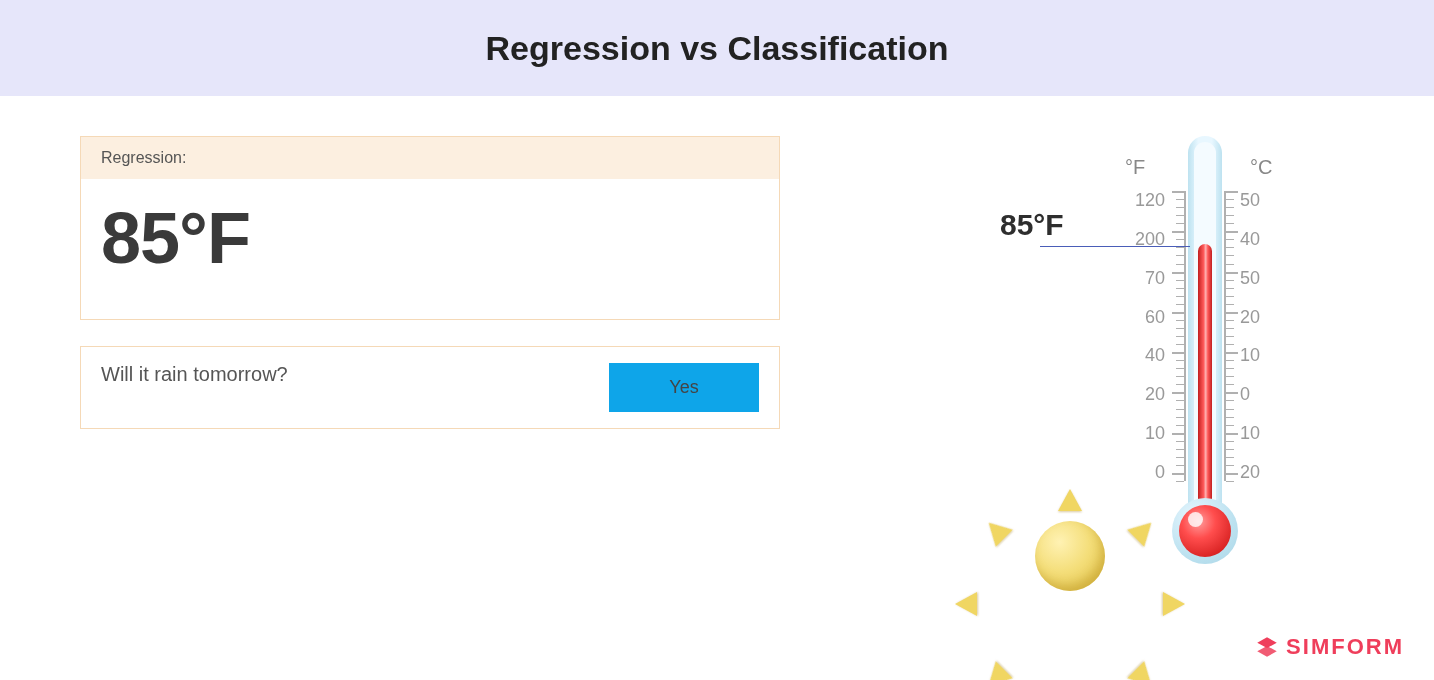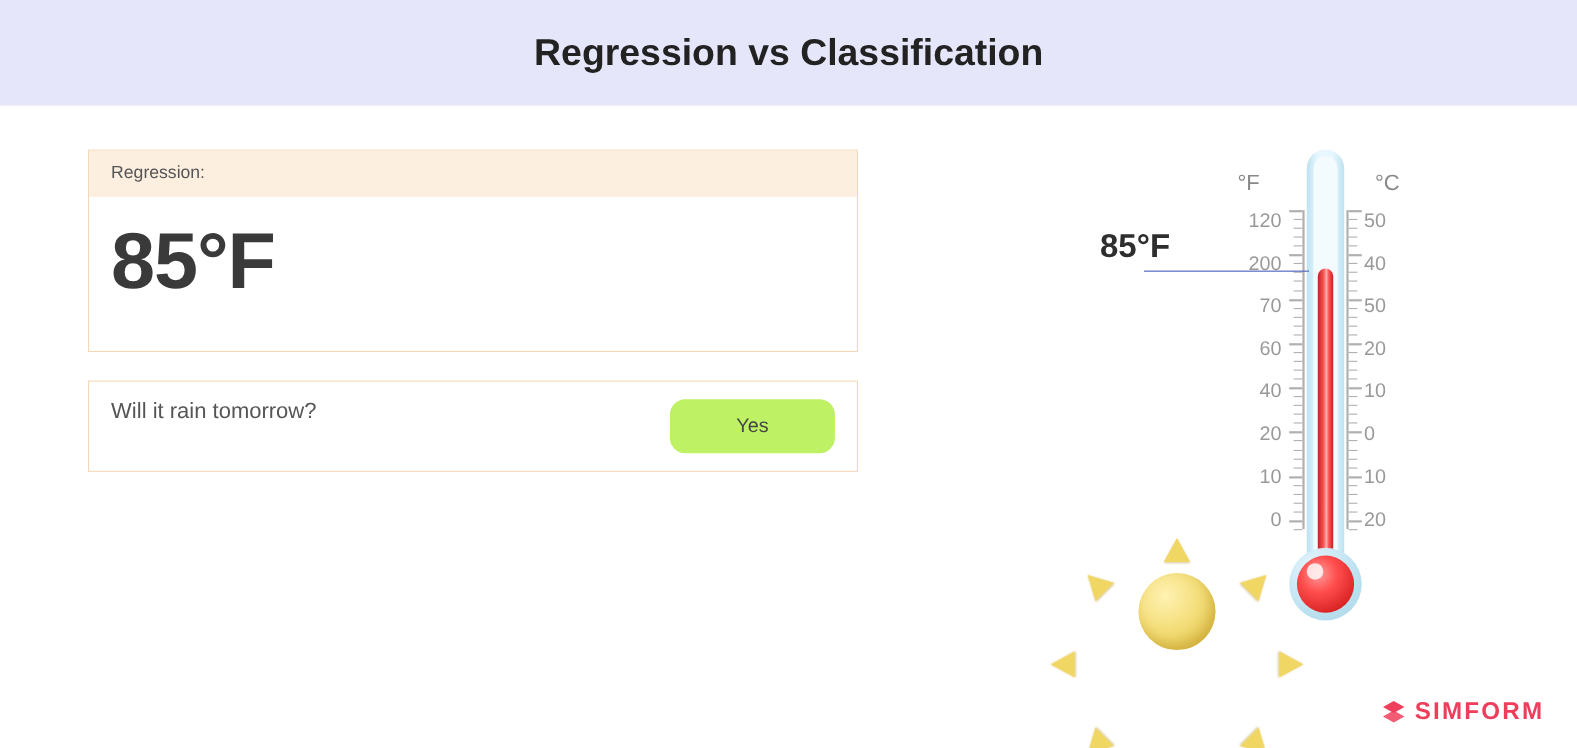--- a/index.html
+++ b/index.html
@@ -77,7 +77,7 @@
     font-size: 18px;
     color: #444;
   }
-  .opt-yes { background: #bef264; border-radius: 14px; }
+  .opt-yes { background: #0ea5e9; }
   .opt-no { background: #e1e4f5; }
 
   .right {

